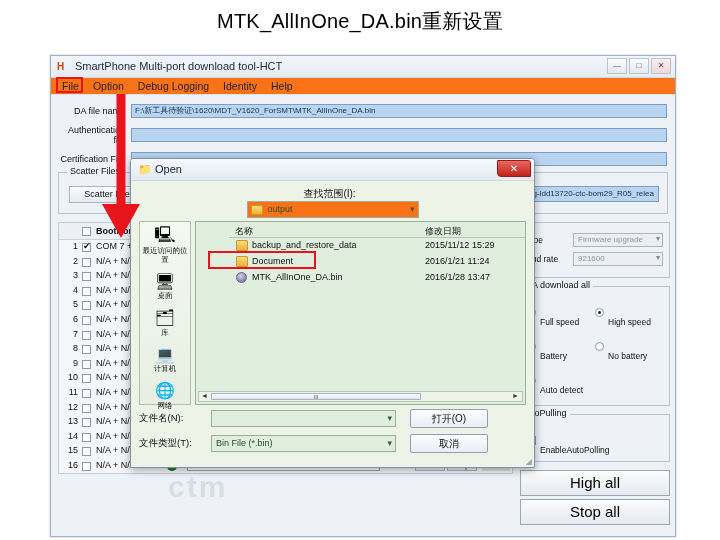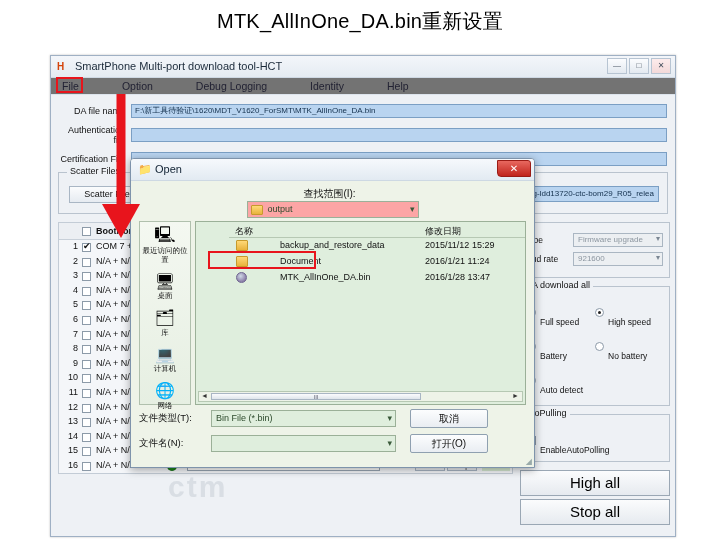--- a/index.html
+++ b/index.html
@@ -51,8 +51,8 @@
 
   .menubar {
     position: relative; height: 17px;
-    background: #737373; border-bottom: 1px solid #dde4ec;
-    display: flex; align-items: center; padding-left: 4px; gap: 29px;
+    background: #f97316; border-bottom: 1px solid #dde4ec;
+    display: flex; align-items: center; padding-left: 4px;
   }
   .menu-item { font-size: 10.5px; color: #223; padding: 1px 7px; }
 

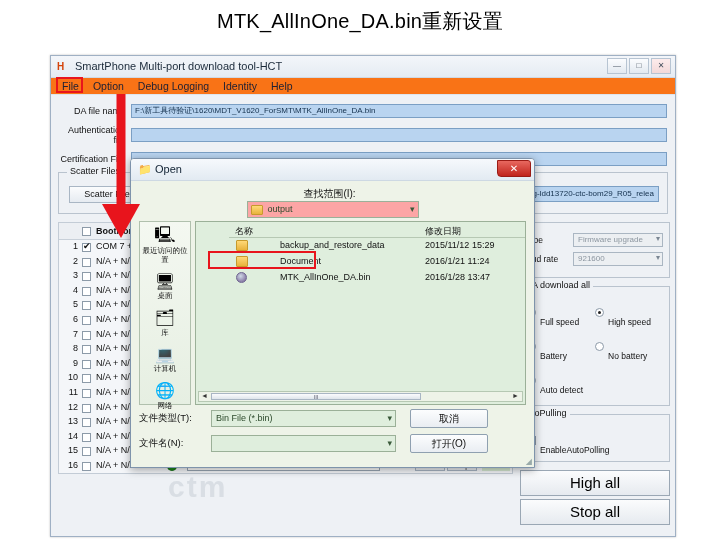--- a/index.html
+++ b/index.html
@@ -223,7 +223,7 @@
   }
   .lookin-label { font-size: 10px; color: #111; margin-right: 6px; }
   .lookin-combo {
-    width: 172px; height: 17px; background: #fca5a5; border: 1px solid #9bb098;
+    width: 172px; height: 17px; background: #f97316; border: 1px solid #9bb098;
     position: relative; font-size: 9px; color: #2c4a2c; line-height: 15px;
     padding-left: 20px;
   }

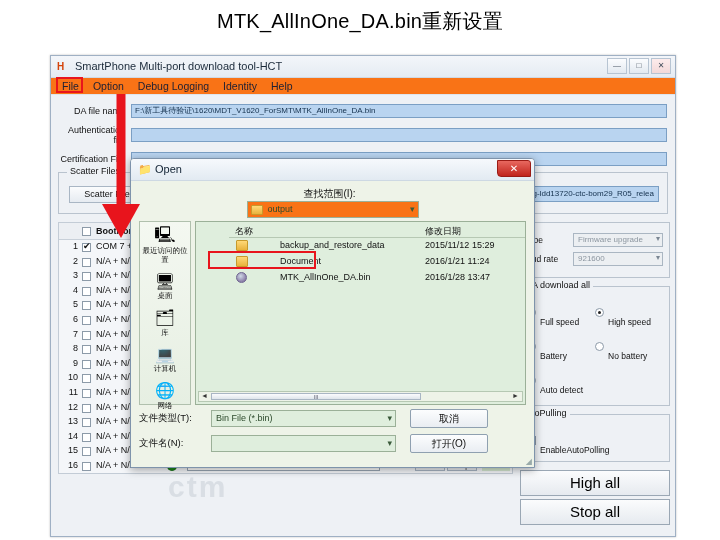--- a/index.html
+++ b/index.html
@@ -281,7 +281,7 @@
     background: radial-gradient(circle at 40% 35%, #cfd8e6 0%, #8b7fa8 70%);
     border: 1px solid #6e6490; border-radius: 50%; width: 11px; height: 11px;
   }
-  .flr-name { position: absolute; left: 23px; top: 2px; font-size: 9px; color: #111; margin-left: 28px; }
+  .flr-name { position: absolute; left: 23px; top: 2px; font-size: 9px; color: #111; }
   .flr-date { position: absolute; left: 196px; top: 2px; font-size: 9px; color: #111; }
   .fl-scroll {
     position: absolute; left: 2px; right: 2px; bottom: 2px; height: 11px;

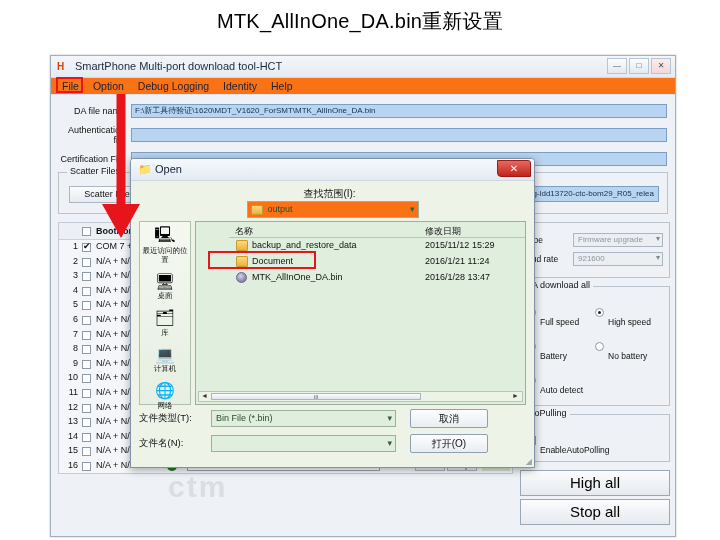--- a/index.html
+++ b/index.html
@@ -600,14 +600,14 @@
 
     <div class="dlg-bottom">
       <div class="db-row">
+        <div class="db-label">文件名(N):</div>
+        <div class="db-combo"></div>
+        <div class="db-btn">打开(O)</div>
+      </div>
+      <div class="db-row">
         <div class="db-label">文件类型(T):</div>
         <div class="db-combo">Bin File (*.bin)</div>
         <div class="db-btn">取消</div>
-      </div>
-      <div class="db-row">
-        <div class="db-label">文件名(N):</div>
-        <div class="db-combo"></div>
-        <div class="db-btn">打开(O)</div>
       </div>
     </div>
     <div class="dlg-grip">◢</div>

